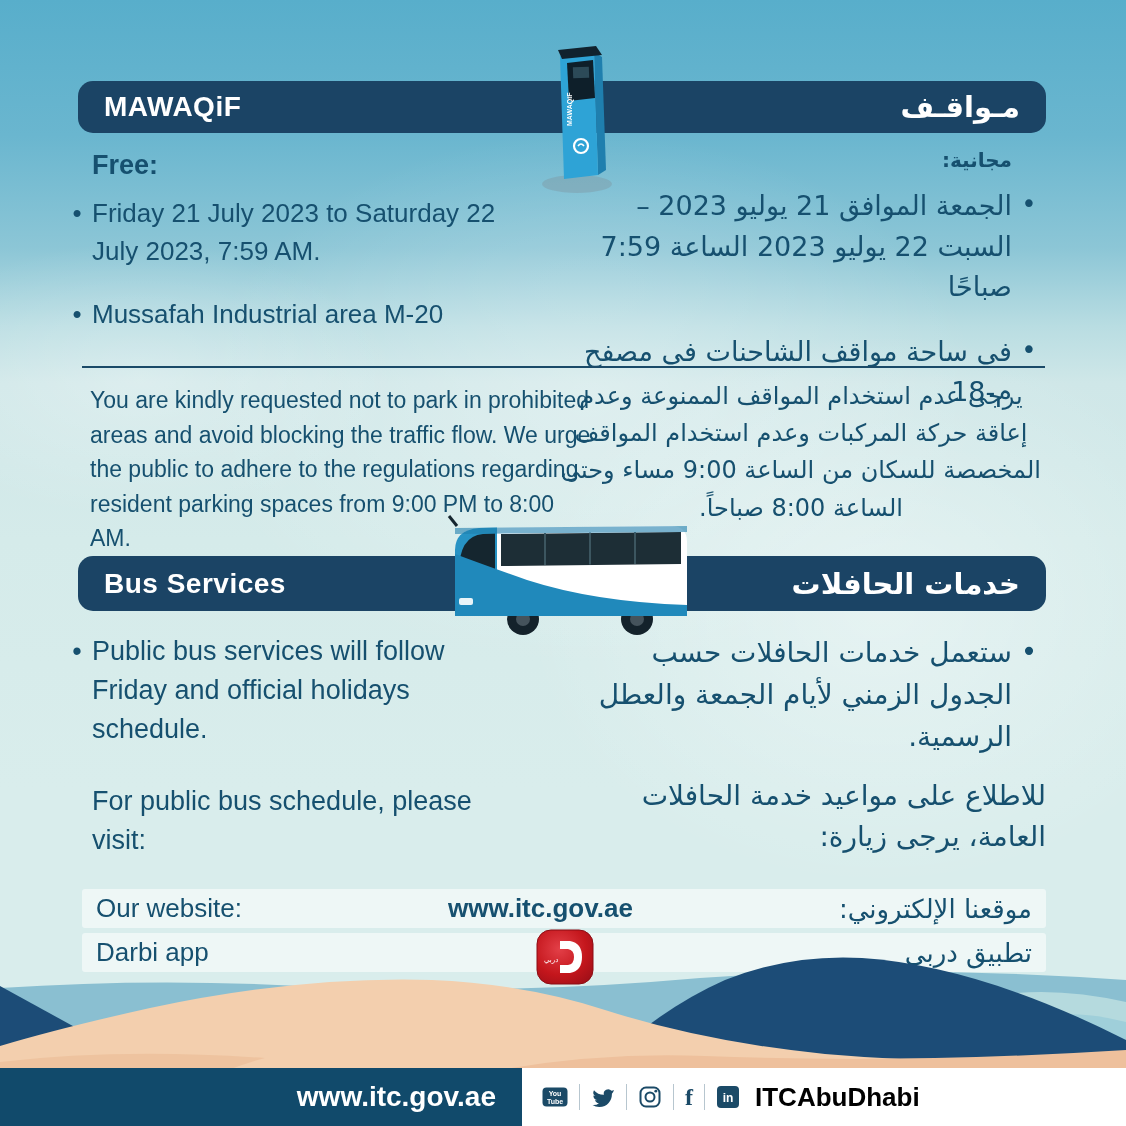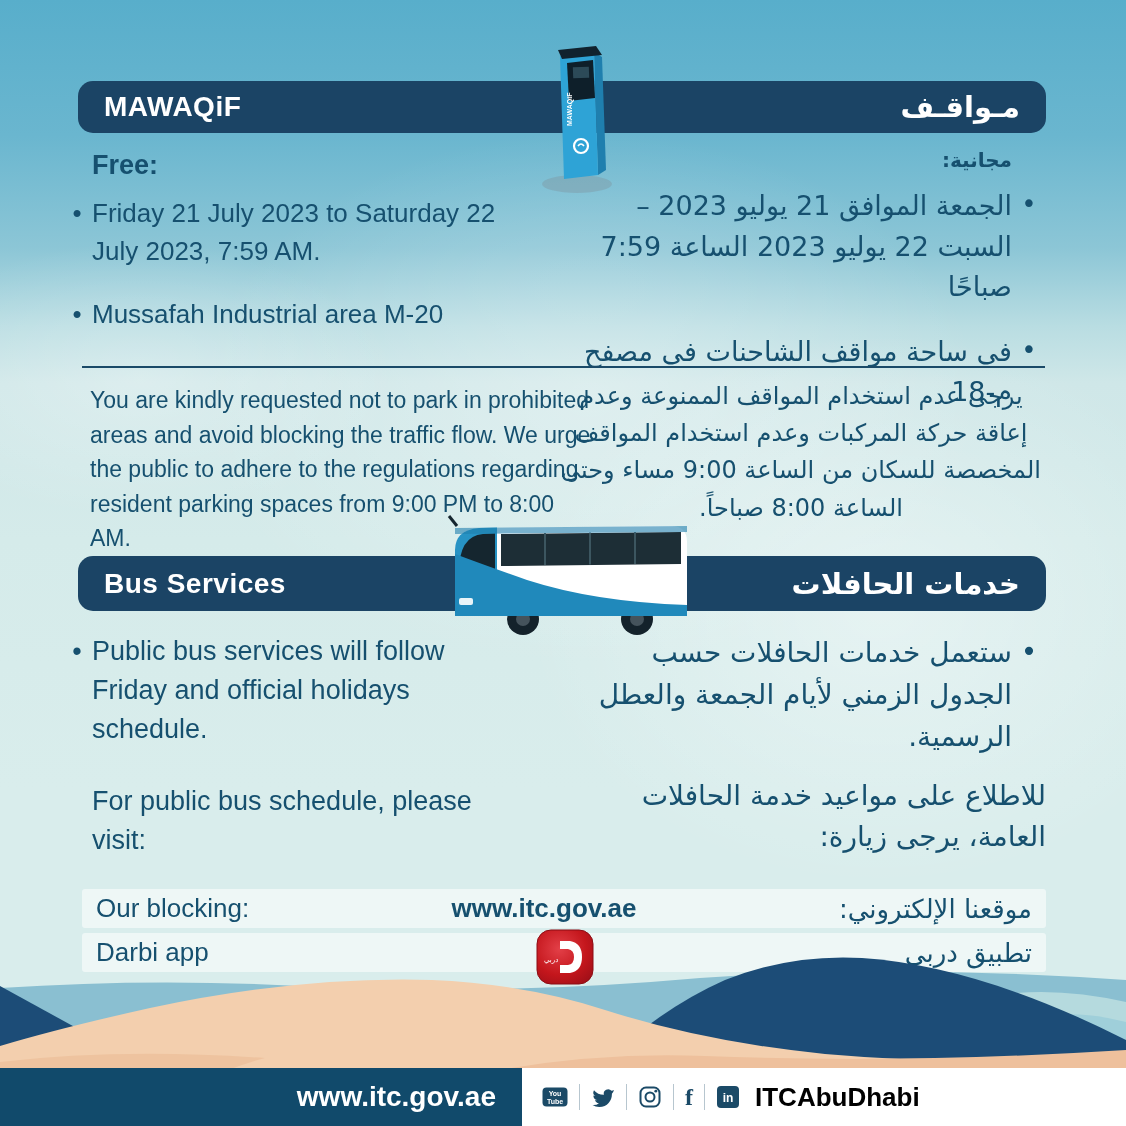--- a/index.html
+++ b/index.html
@@ -188,7 +188,7 @@
   <div class="visit ar txt" style="right:80px; top:776px; width:460px; font-size:28px;">للاطلاع على مواعيد خدمة الحافلات العامة، يرجى زيارة:</div>
 
   <div class="link-row txt" style="top:889px;">
-    <span class="lbl">Our blocking:</span>
+    <span class="lbl">Our website:</span>
     <span class="url">www.itc.gov.ae</span>
     <span class="lbl-ar">موقعنا الإلكتروني:</span>
   </div>

